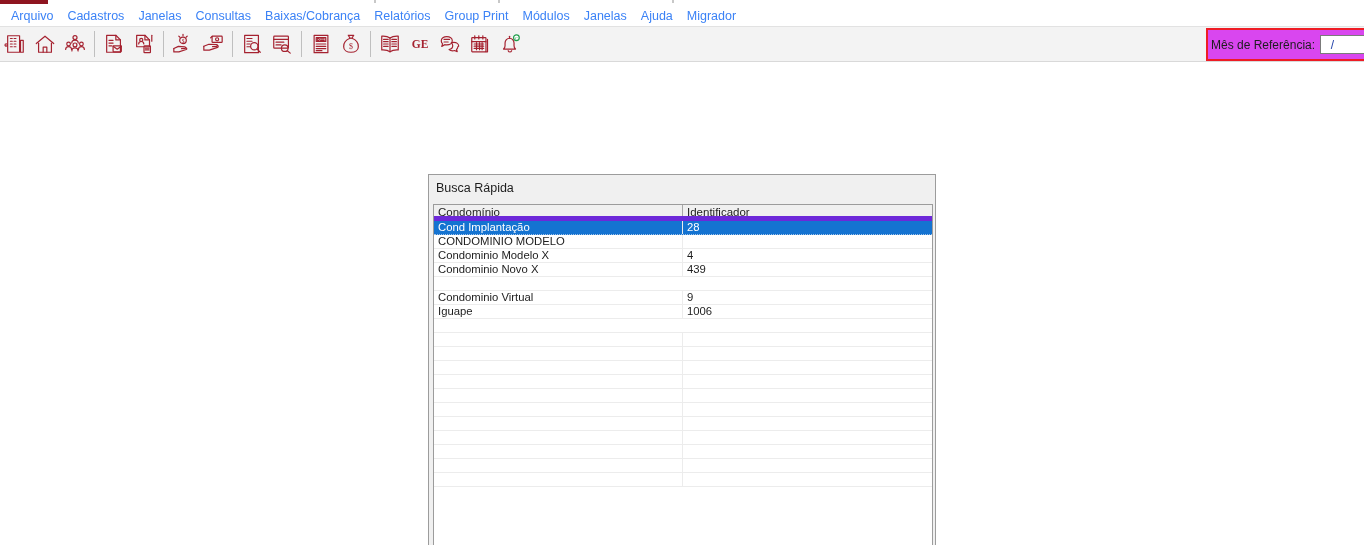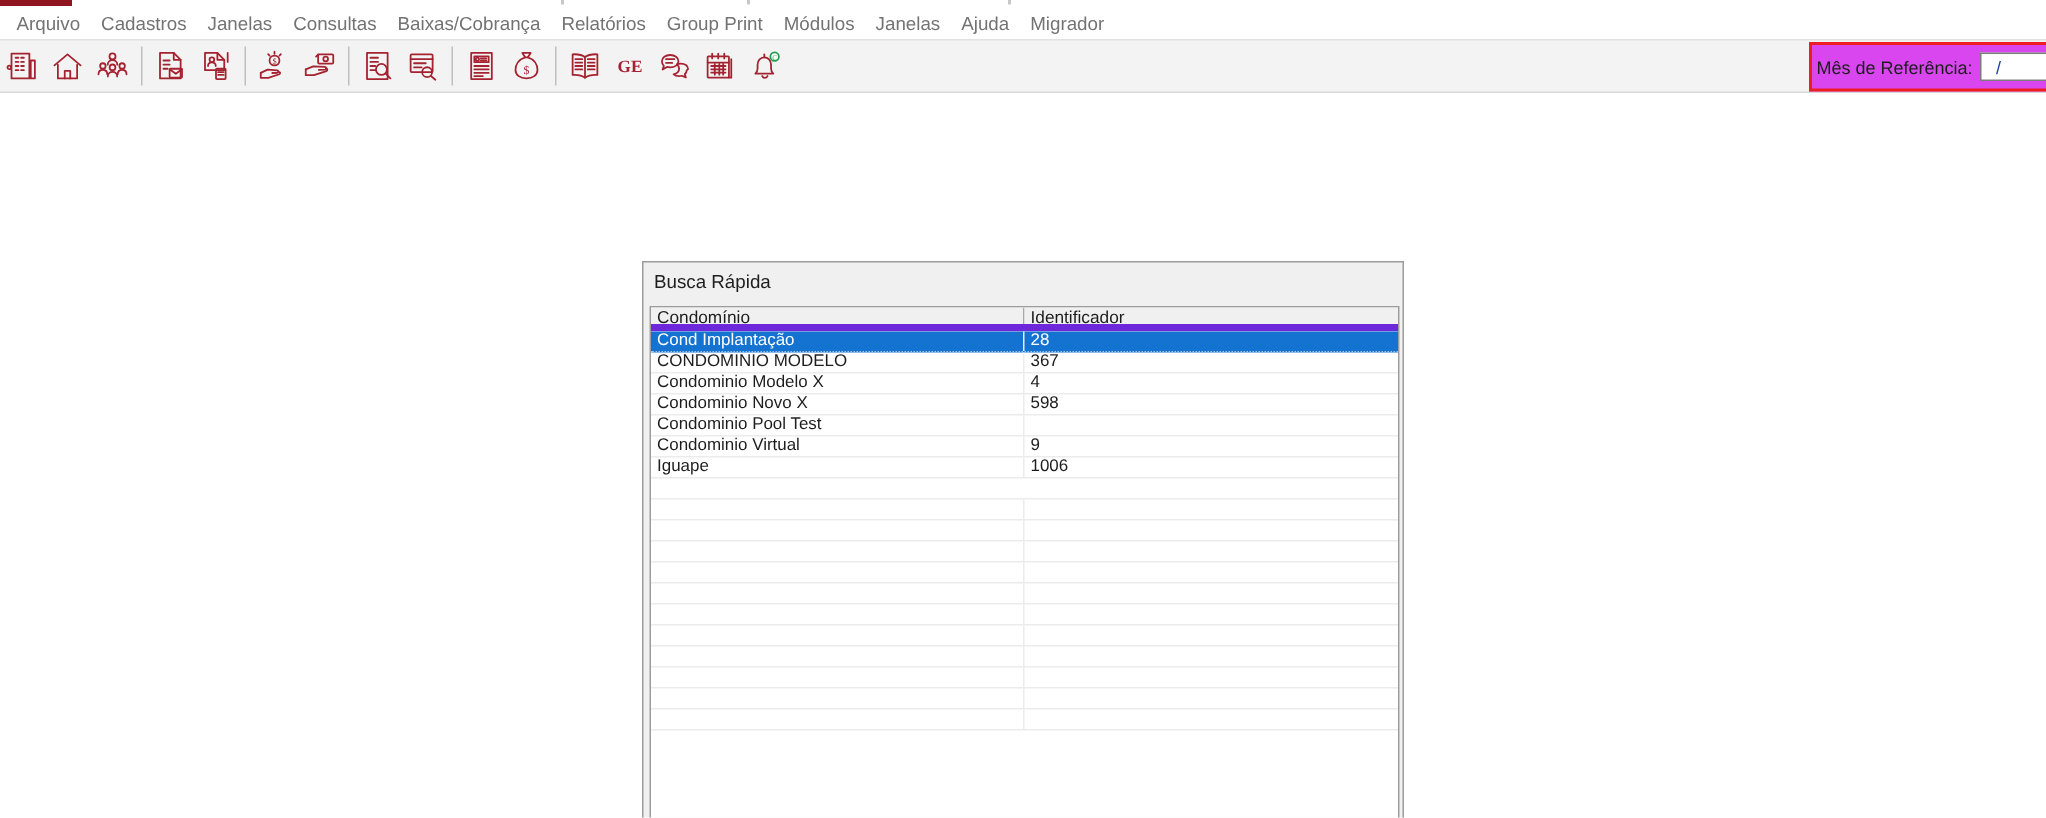--- a/index.html
+++ b/index.html
@@ -37,7 +37,7 @@
   }
   .menu-item {
     font-size: 12.5px;
-    color: #737373;
+    color: #3b82f6;
     padding: 2px 7px;
     white-space: nowrap;
     cursor: default;

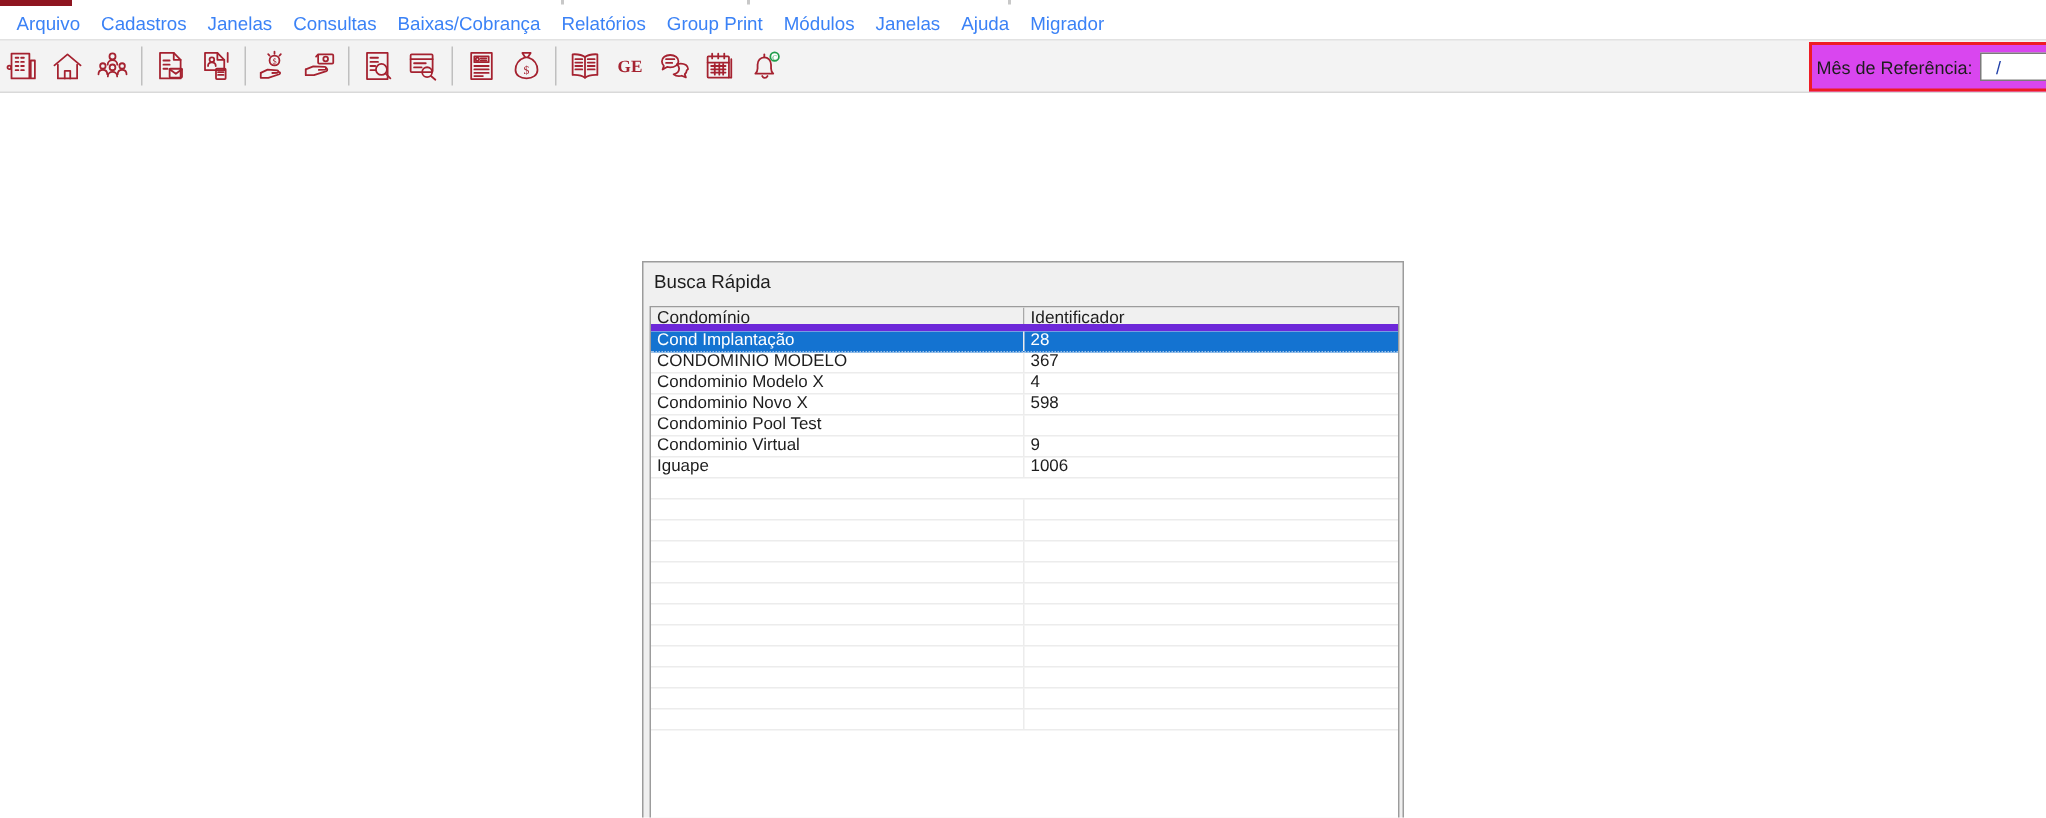--- a/index.html
+++ b/index.html
@@ -422,7 +422,6 @@
           </div>
           <div class="grow">
             <div class="gc c1">CONDOMINIO MODELO</div>
-            <div class="gc c2">367</div>
           </div>
           <div class="grow">
             <div class="gc c1">Condominio Modelo X</div>

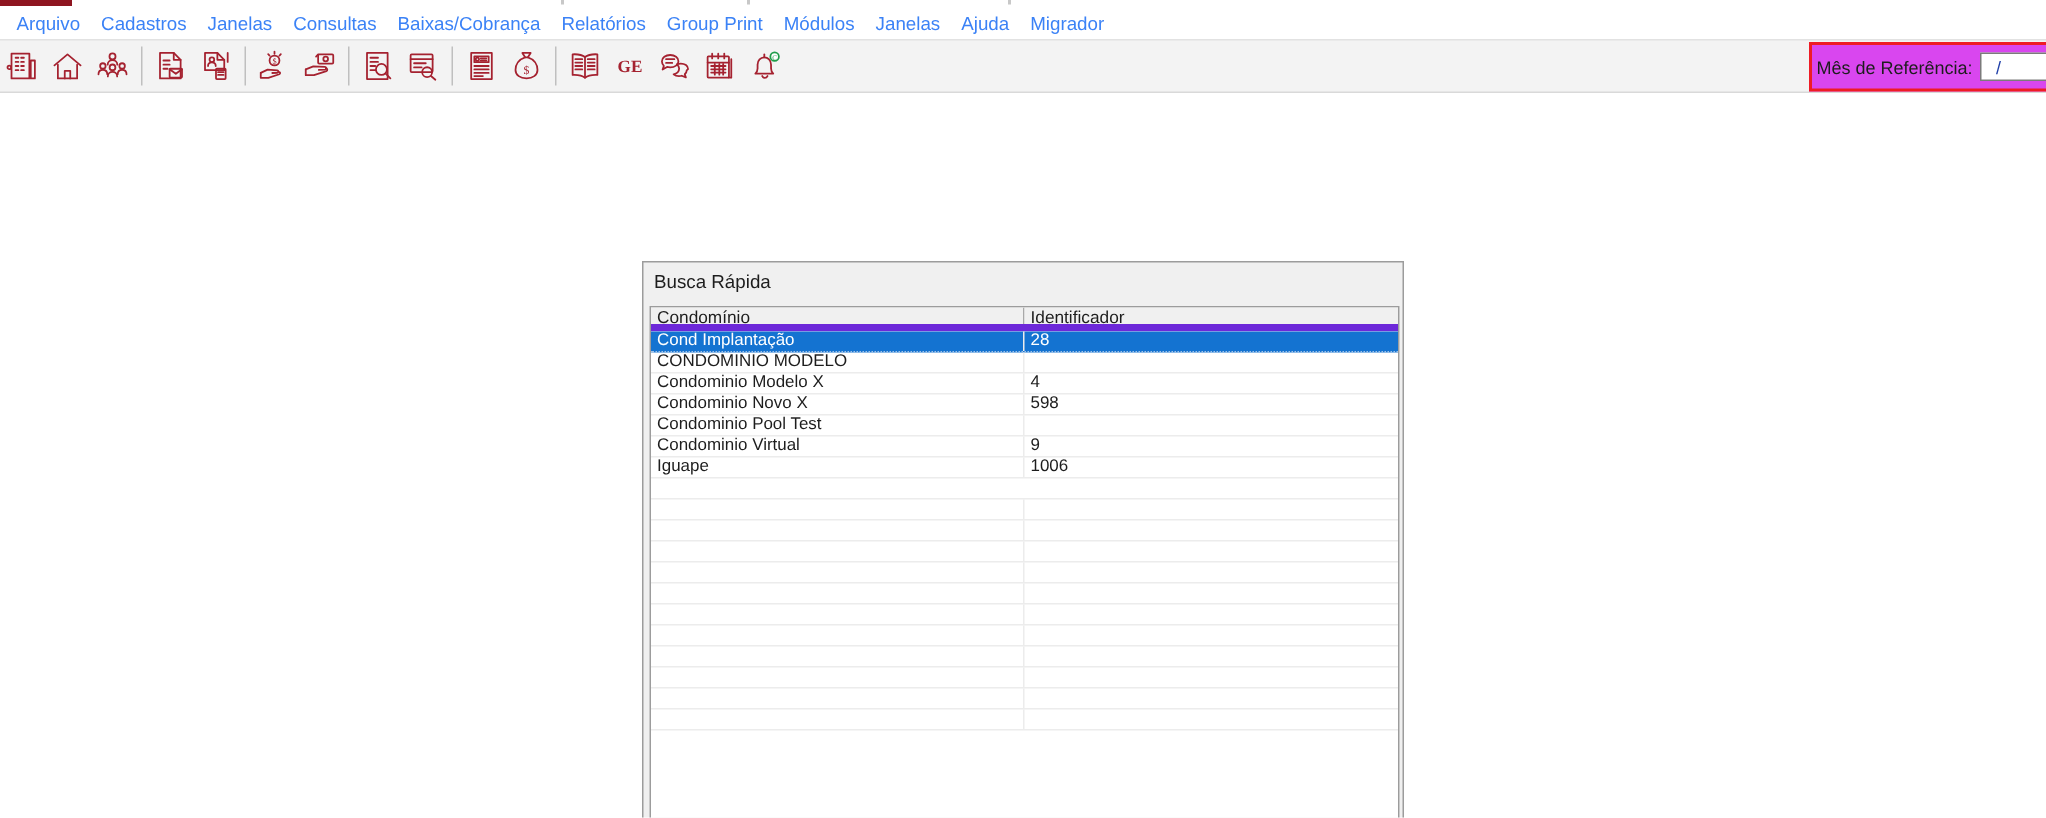--- a/index.html
+++ b/index.html
@@ -429,7 +429,7 @@
           </div>
           <div class="grow">
             <div class="gc c1">Condominio Novo X</div>
-            <div class="gc c2">598</div>
+            <div class="gc c2">439</div>
           </div>
           <div class="grow">
             <div class="gc c1">Condominio Pool Test</div>

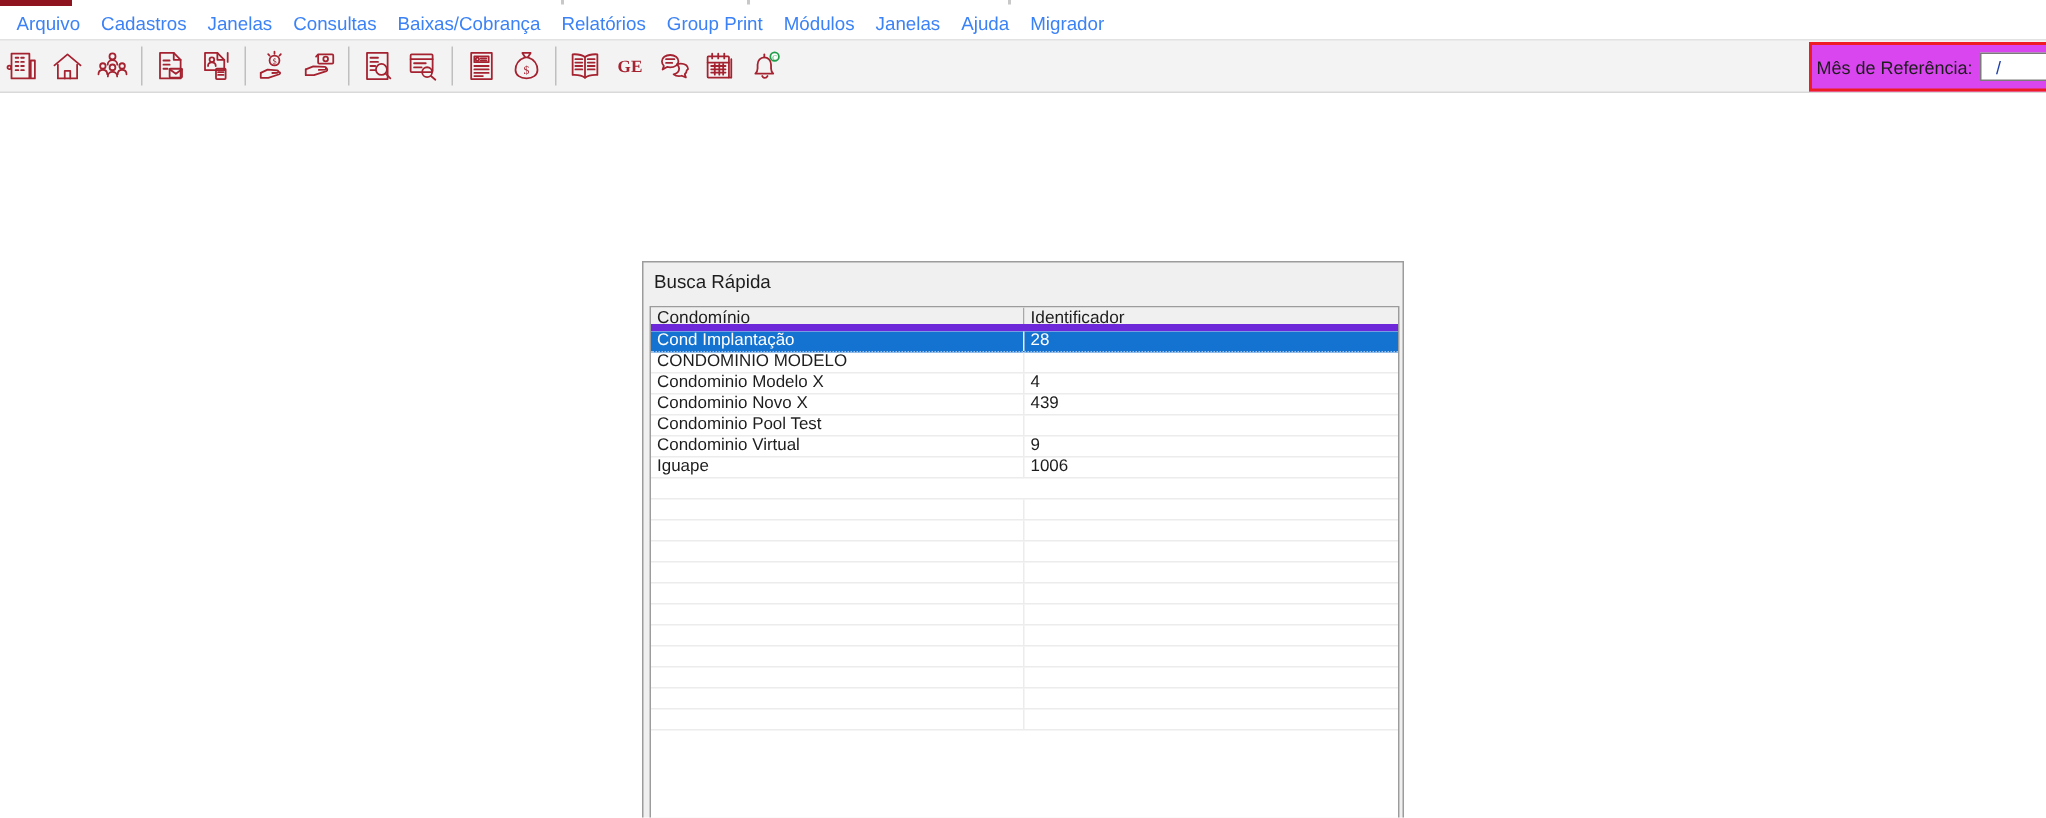--- a/index.html
+++ b/index.html
@@ -432,7 +432,6 @@
             <div class="gc c2">439</div>
           </div>
           <div class="grow">
-            <div class="gc c1">Condominio Pool Test</div>
           </div>
           <div class="grow">
             <div class="gc c1">Condominio Virtual</div>

